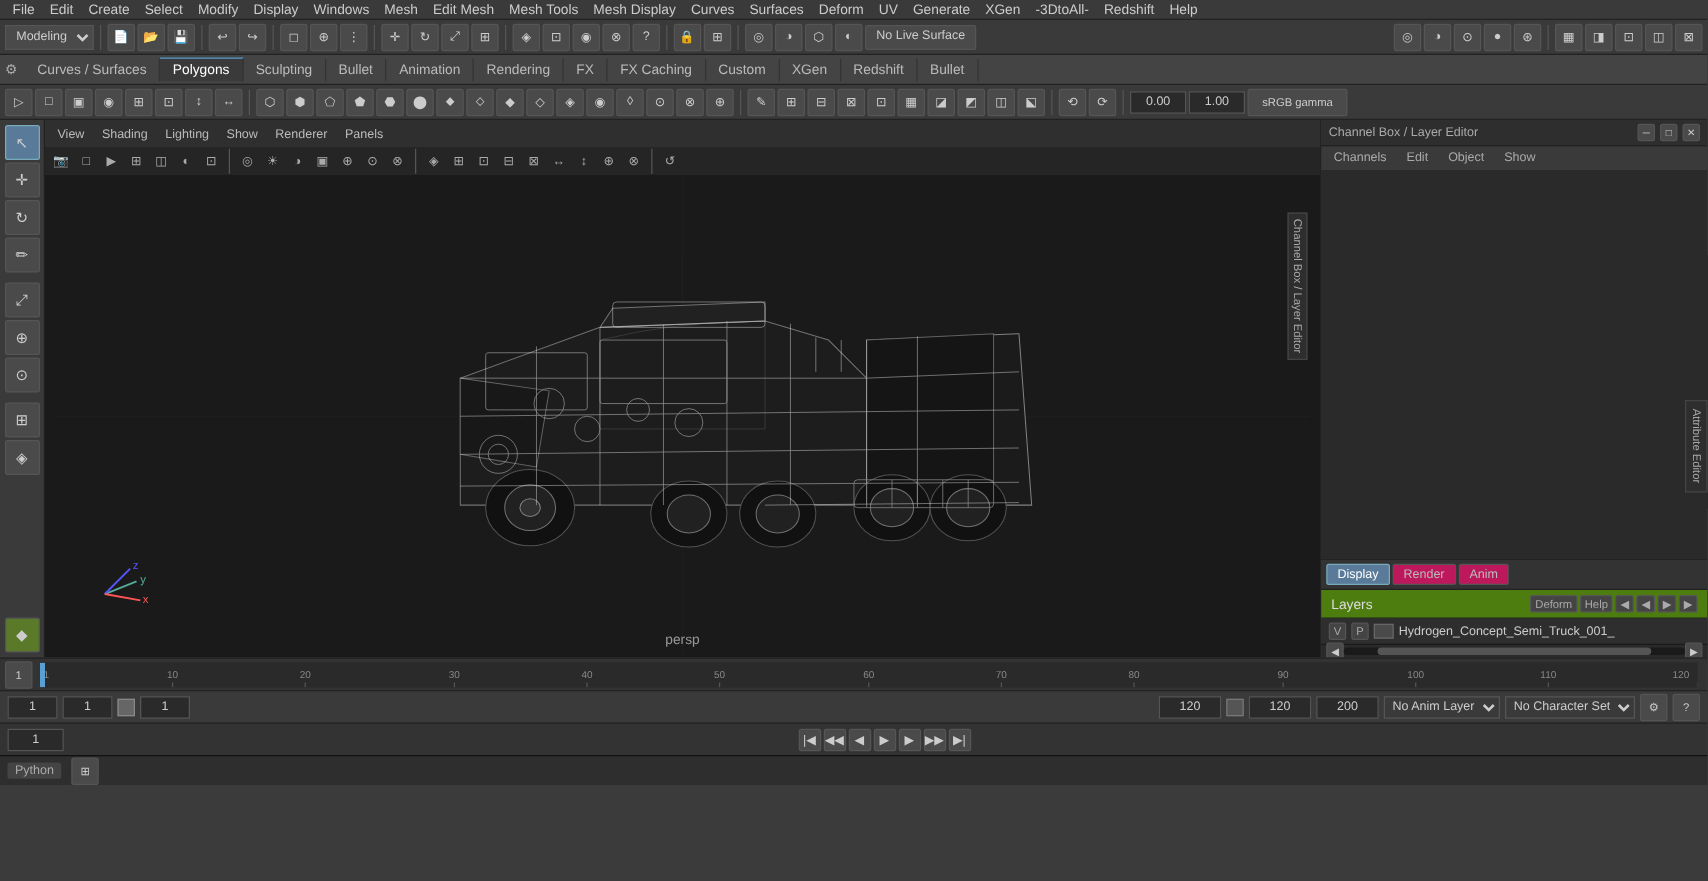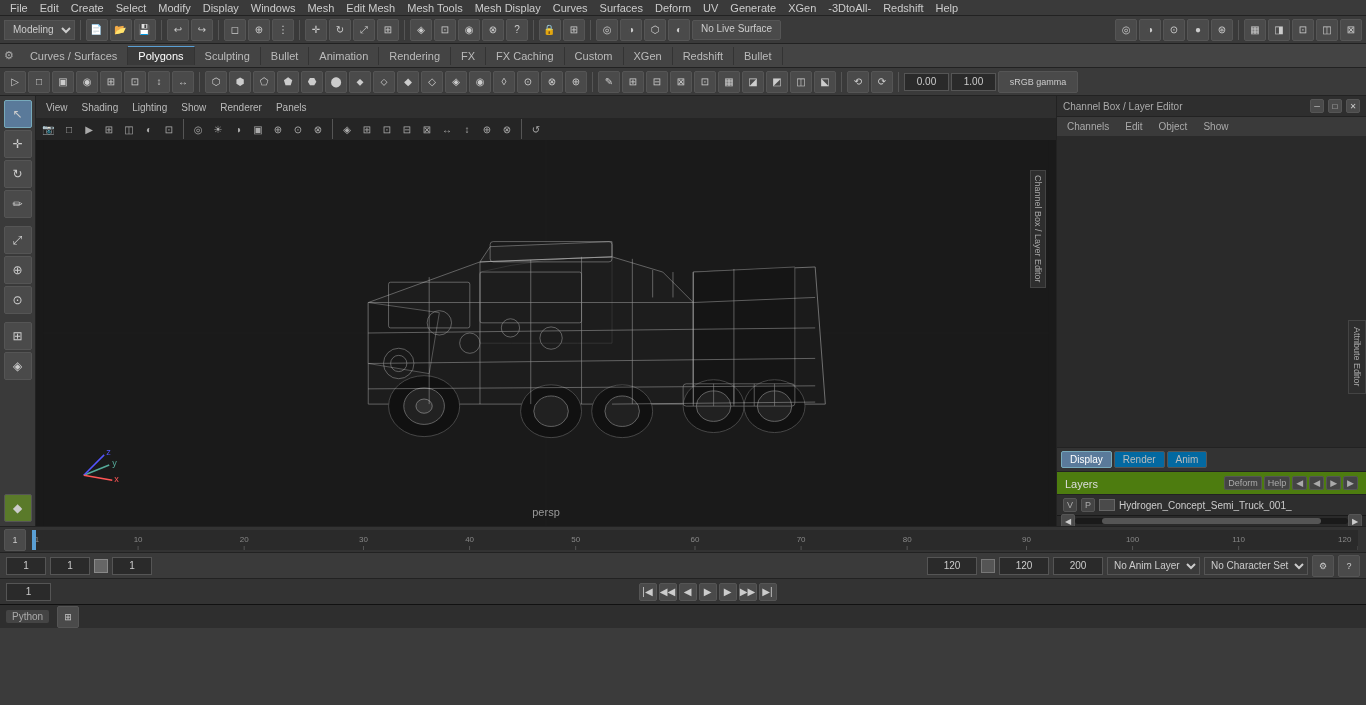--- a/index.html
+++ b/index.html
@@ -85,7 +85,7 @@
     #right-panel-tabs {
       display: flex; gap: 2px; padding: 3px 4px; background: #333; border-bottom: 1px solid #222;
     }
-    .rp-tab { padding: 2px 8px; font-size: 10px; color: #bbb; cursor: pointer; border: 1px solid #555; border-radius: 2px; background: #0369a1; }
+    .rp-tab { padding: 2px 8px; font-size: 10px; color: #bbb; cursor: pointer; border: 1px solid #555; border-radius: 2px; background: #be185d; }
     .rp-tab.active { background: #5a7a9a; color: #fff; border-color: #7ab; }
     #right-panel-content { flex: 1; background: #2a2a2a; overflow-y: auto; }
 

